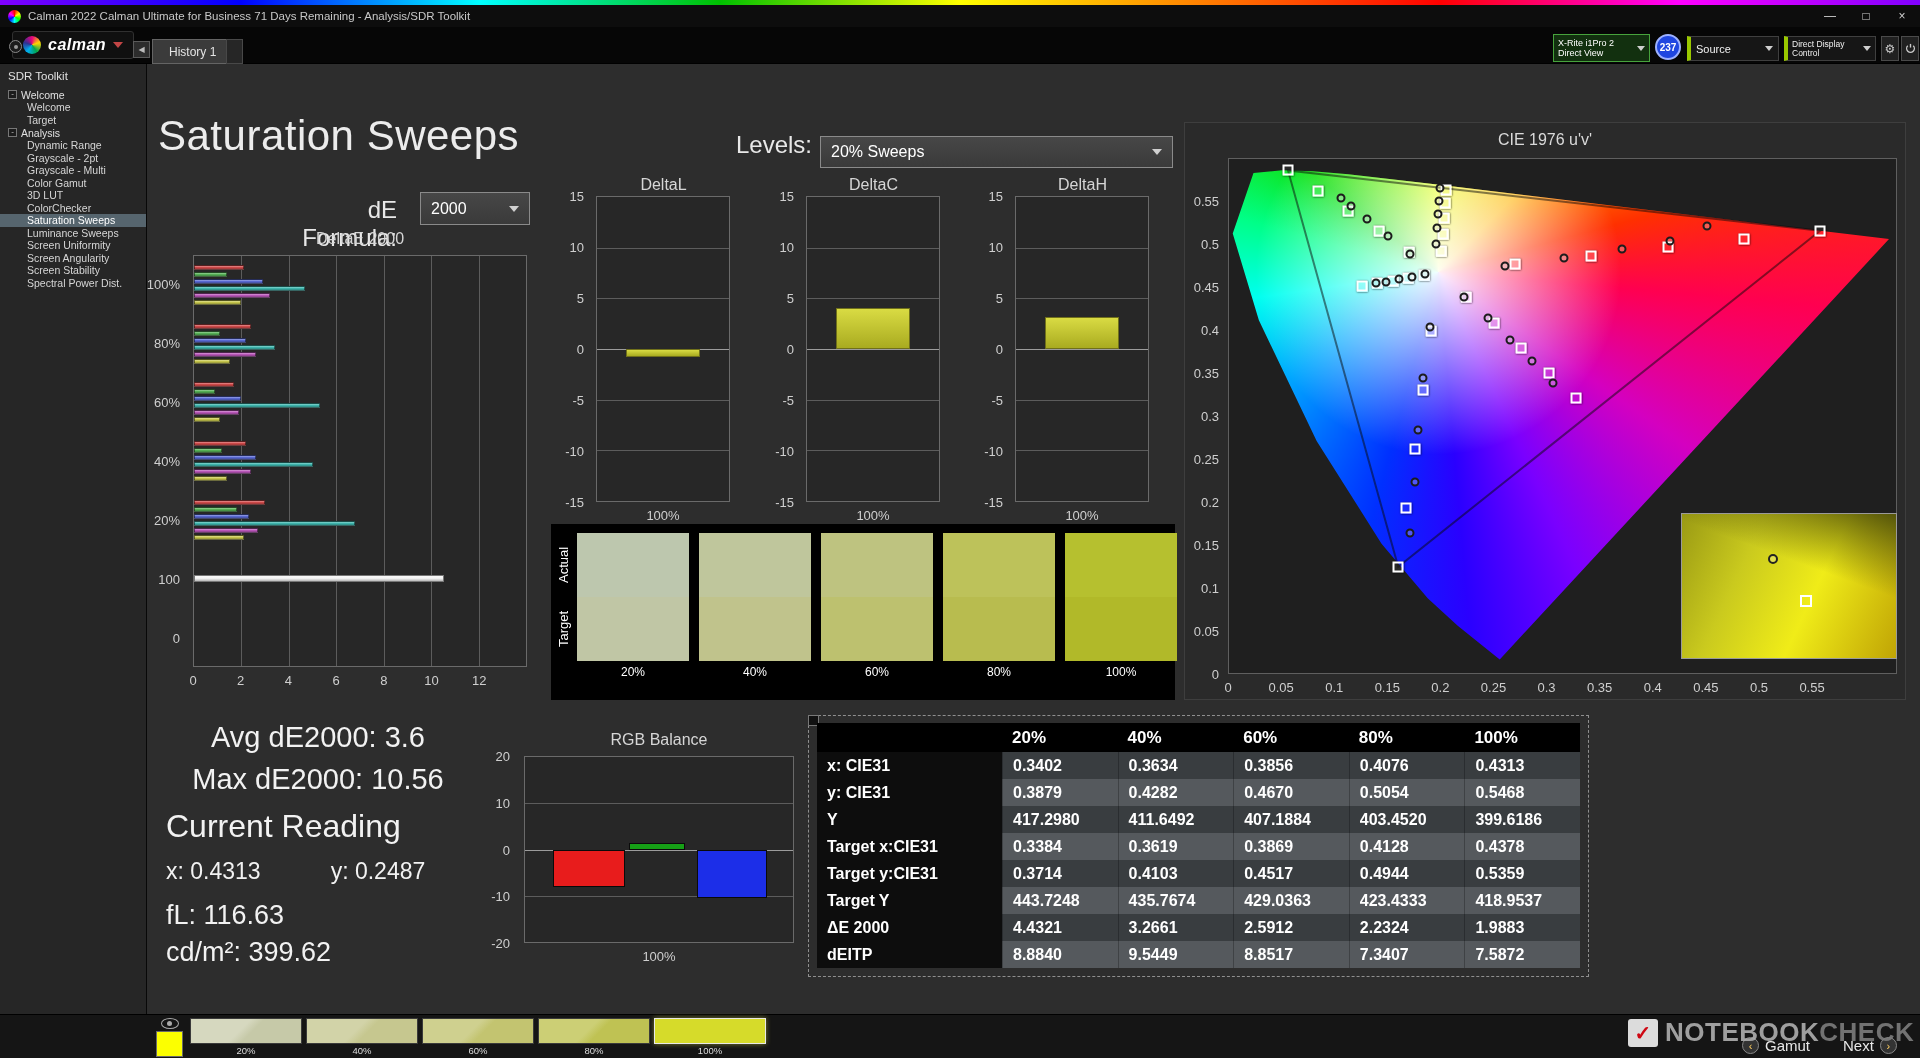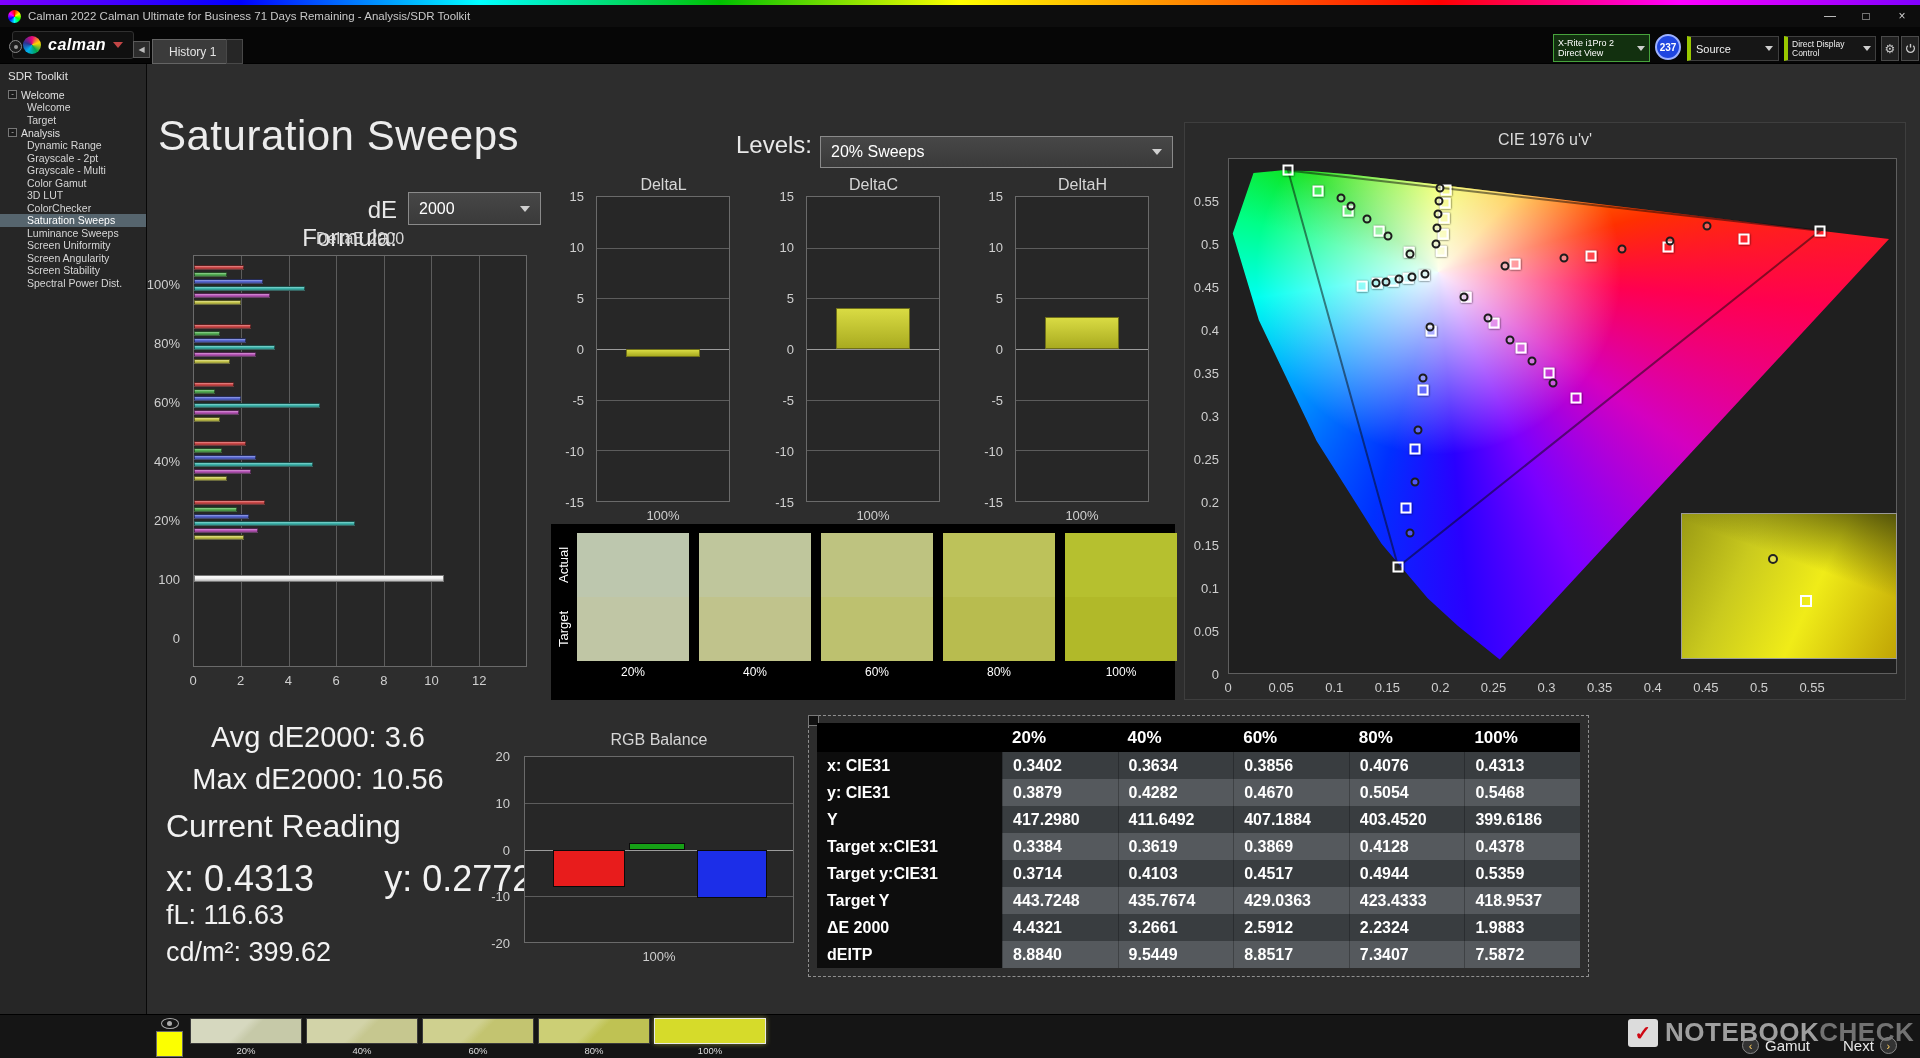--- a/index.html
+++ b/index.html
@@ -45,7 +45,7 @@
 .lab-formula{position:absolute;left:272px;top:196px;width:125px;text-align:right;font-size:24px;color:#e8e8e8;}
 .dd{position:absolute;background:linear-gradient(#474747,#3a3a3a);border:1px solid #8a8a8a;display:flex;align-items:center;padding:0 10px;color:#fff;font-size:16px;}
 .dd-levels{left:820px;top:136px;width:353px;height:32px;}
-.dd-formula{left:408px;top:192px;width:133px;height:33px;gap:9px;}
+.dd-formula{left:420px;top:192px;width:110px;height:33px;gap:9px;}
 .dd .arrow{margin-left:auto;width:0;height:0;border-left:5px solid transparent;border-right:5px solid transparent;border-top:6px solid #d0d0d0;}
 
 .panel-title{position:absolute;text-align:center;font-size:16px;color:#d6d6d6;}

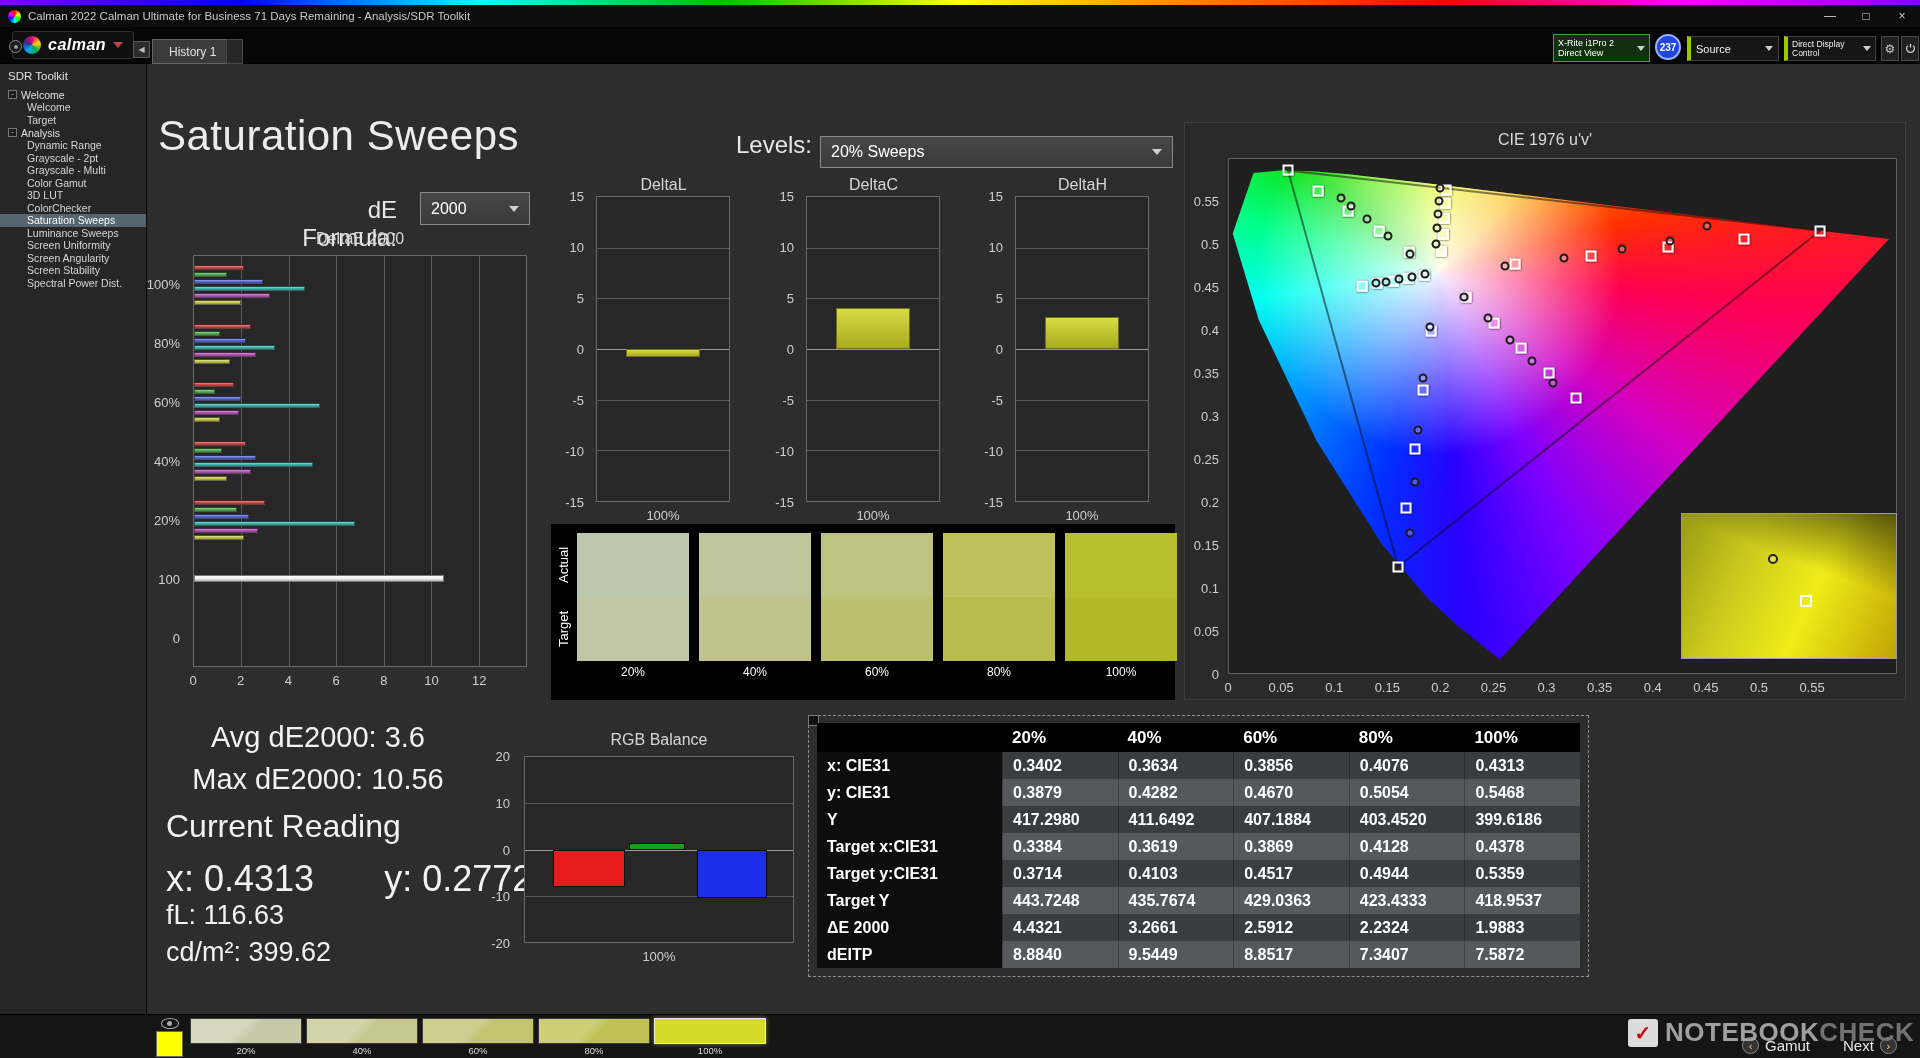--- a/index.html
+++ b/index.html
@@ -100,7 +100,7 @@
 
 .avgmax{position:absolute;left:150px;top:716px;width:336px;text-align:center;font-size:29px;color:#f2f2f2;line-height:42px;}
 .cr-title{position:absolute;left:166px;top:808px;font-size:32px;color:#f2f2f2;}
-.cr-xy{position:absolute;left:166px;top:858px;display:flex;font-size:36px;color:#f2f2f2;}
+.cr-xy{position:absolute;left:166px;top:858px;display:flex;font-size:23px;color:#f2f2f2;}
 .cr-xy .y-val{margin-left:70px;}
 .cr-fl{position:absolute;left:166px;top:900px;font-size:27px;color:#f2f2f2;}
 .cr-cd{position:absolute;left:166px;top:937px;font-size:27px;color:#f2f2f2;}

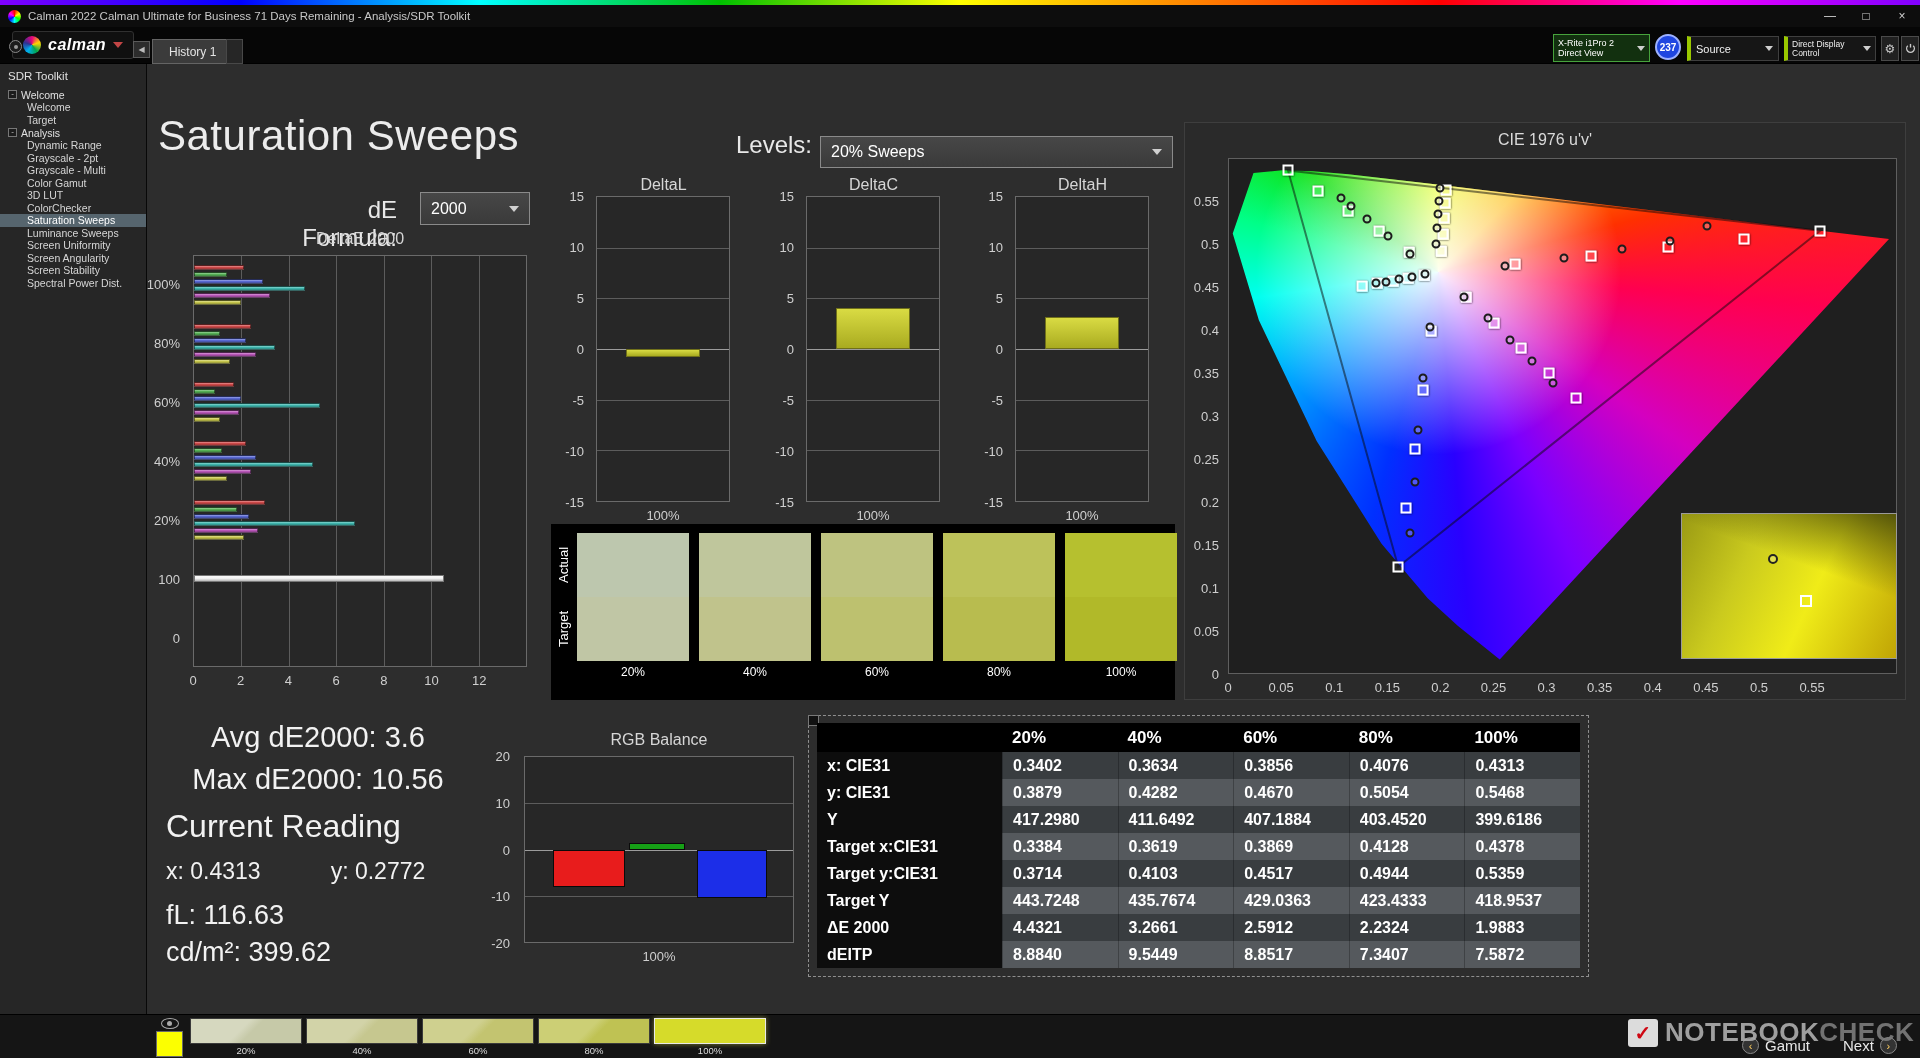--- a/index.html
+++ b/index.html
@@ -515,7 +515,7 @@
   <div class="cr-title">Current Reading</div>
   <div class="cr-xy">
     <span>x: 0.4313</span>
-    <span class="y-val">y: 0.2772</span>
+    <span class="y-val">y: 0.2487</span>
   </div>
   <div class="cr-fl">fL: 116.63</div>
   <div class="cr-cd">cd/m²: 399.62</div>

